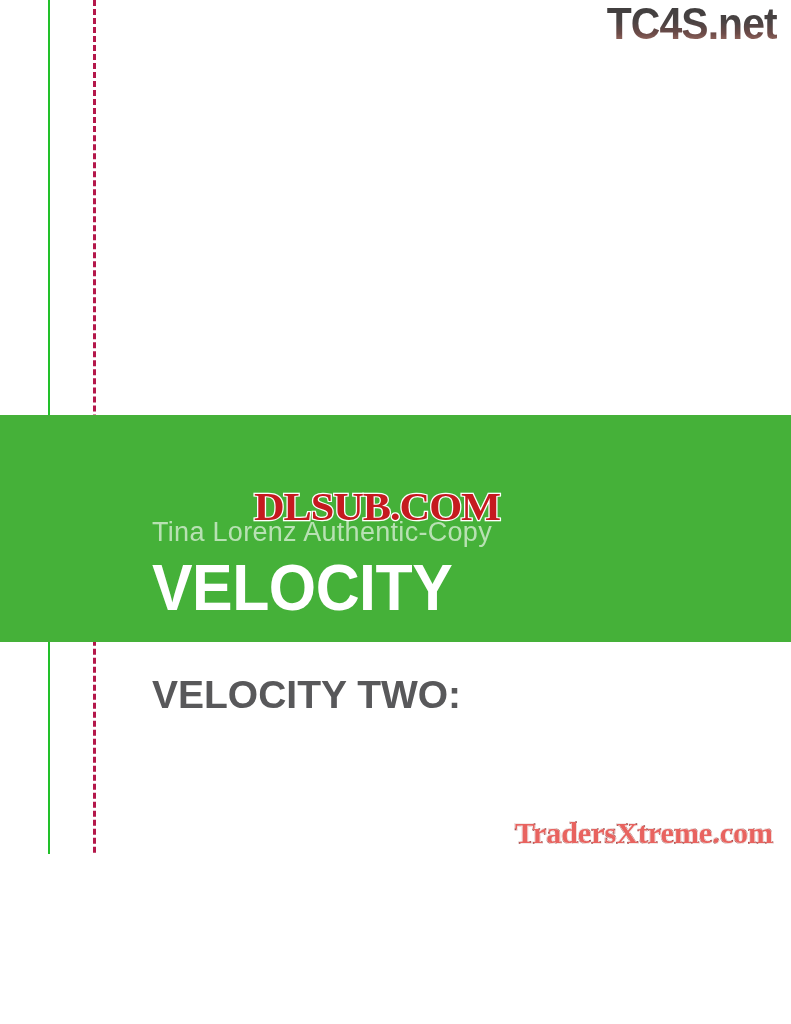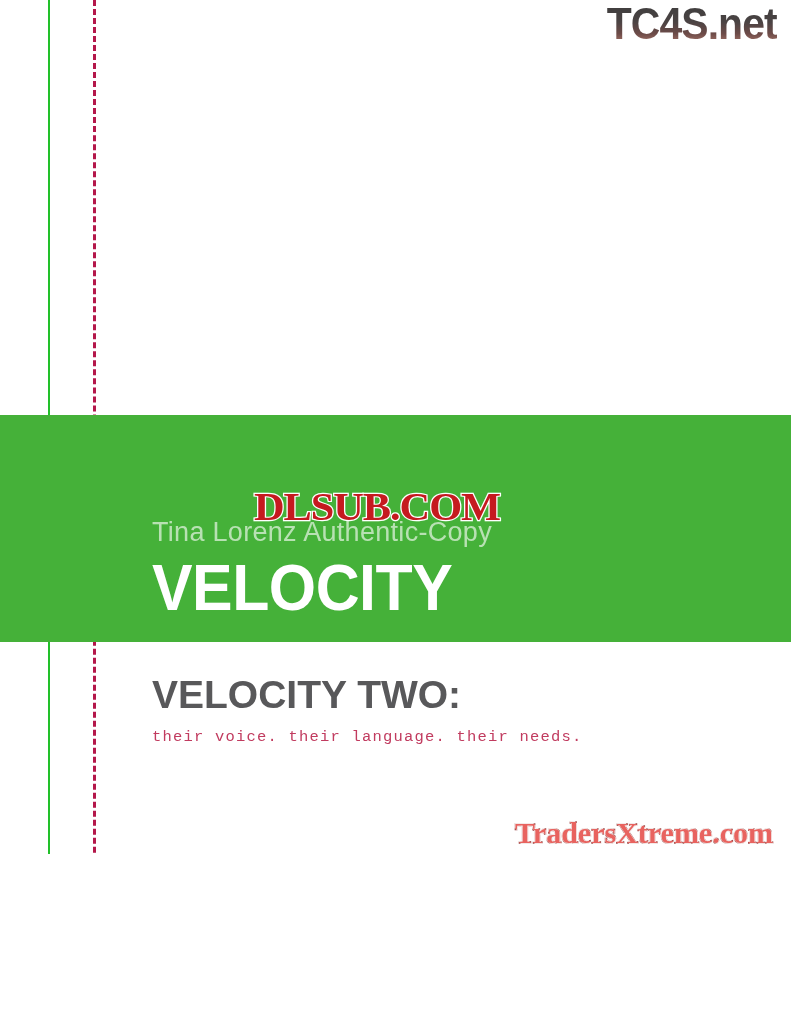--- a/index.html
+++ b/index.html
@@ -183,7 +183,6 @@
 
   <div class="session-title">VELOCITY TWO:</div>
 
-  <div class="session-sub">their voice. their language. their needs.</div>
 
   <div class="wm-traders">TradersXtreme.com</div>
 

